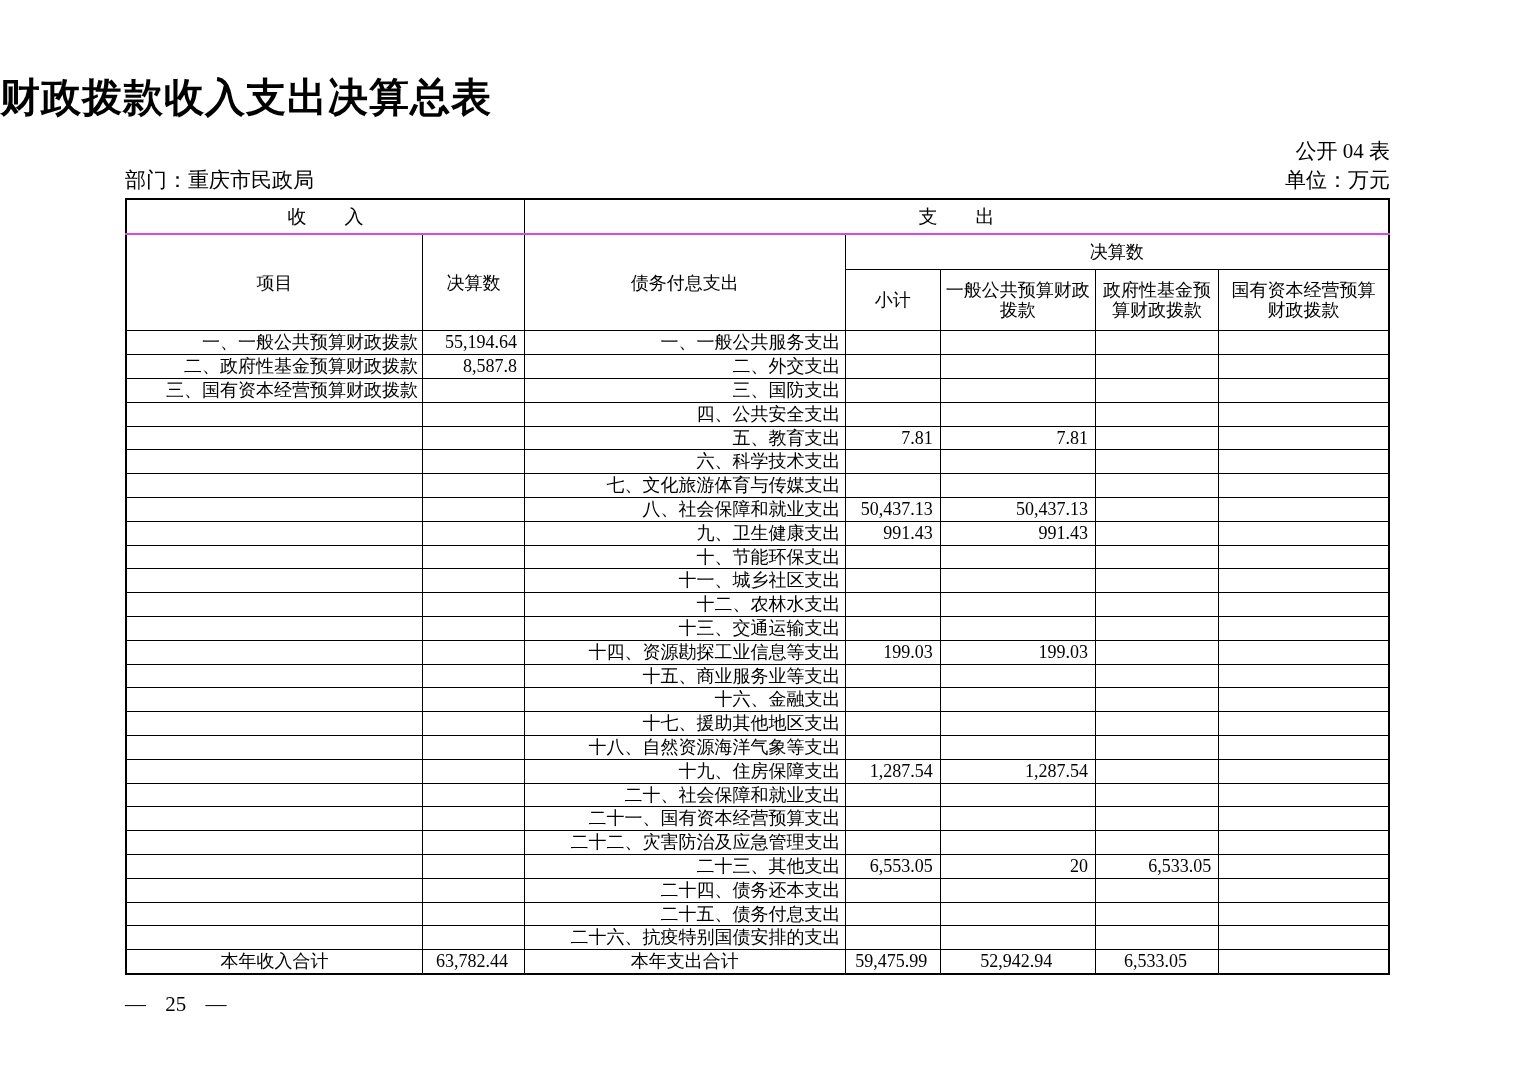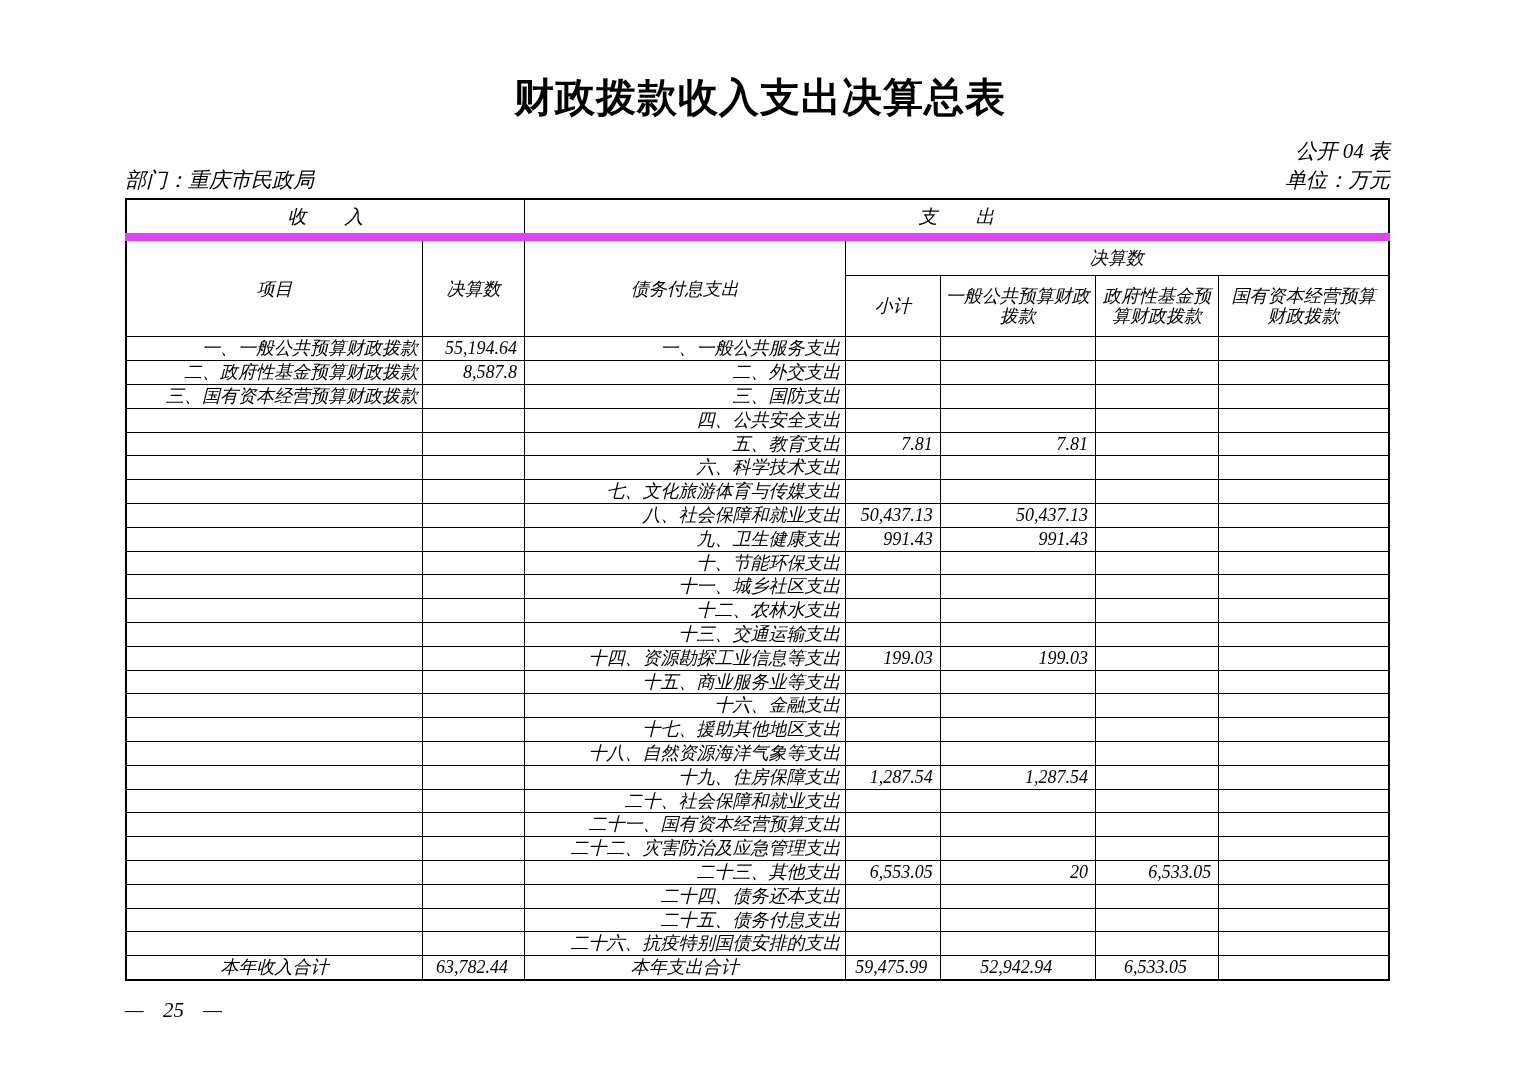--- a/index.html
+++ b/index.html
@@ -11,7 +11,7 @@
   .page{position:relative;width:1520px;height:1074px;background:#fff;}
   .content{width:1265px;margin-left:125px;font-style:italic;}
   .title{
-    margin:0;padding-top:70px;text-align:center;
+    margin:0;padding-top:70px;text-align:left;
     font-size:40px;font-weight:bold;letter-spacing:1px;
   }
   .code-line{

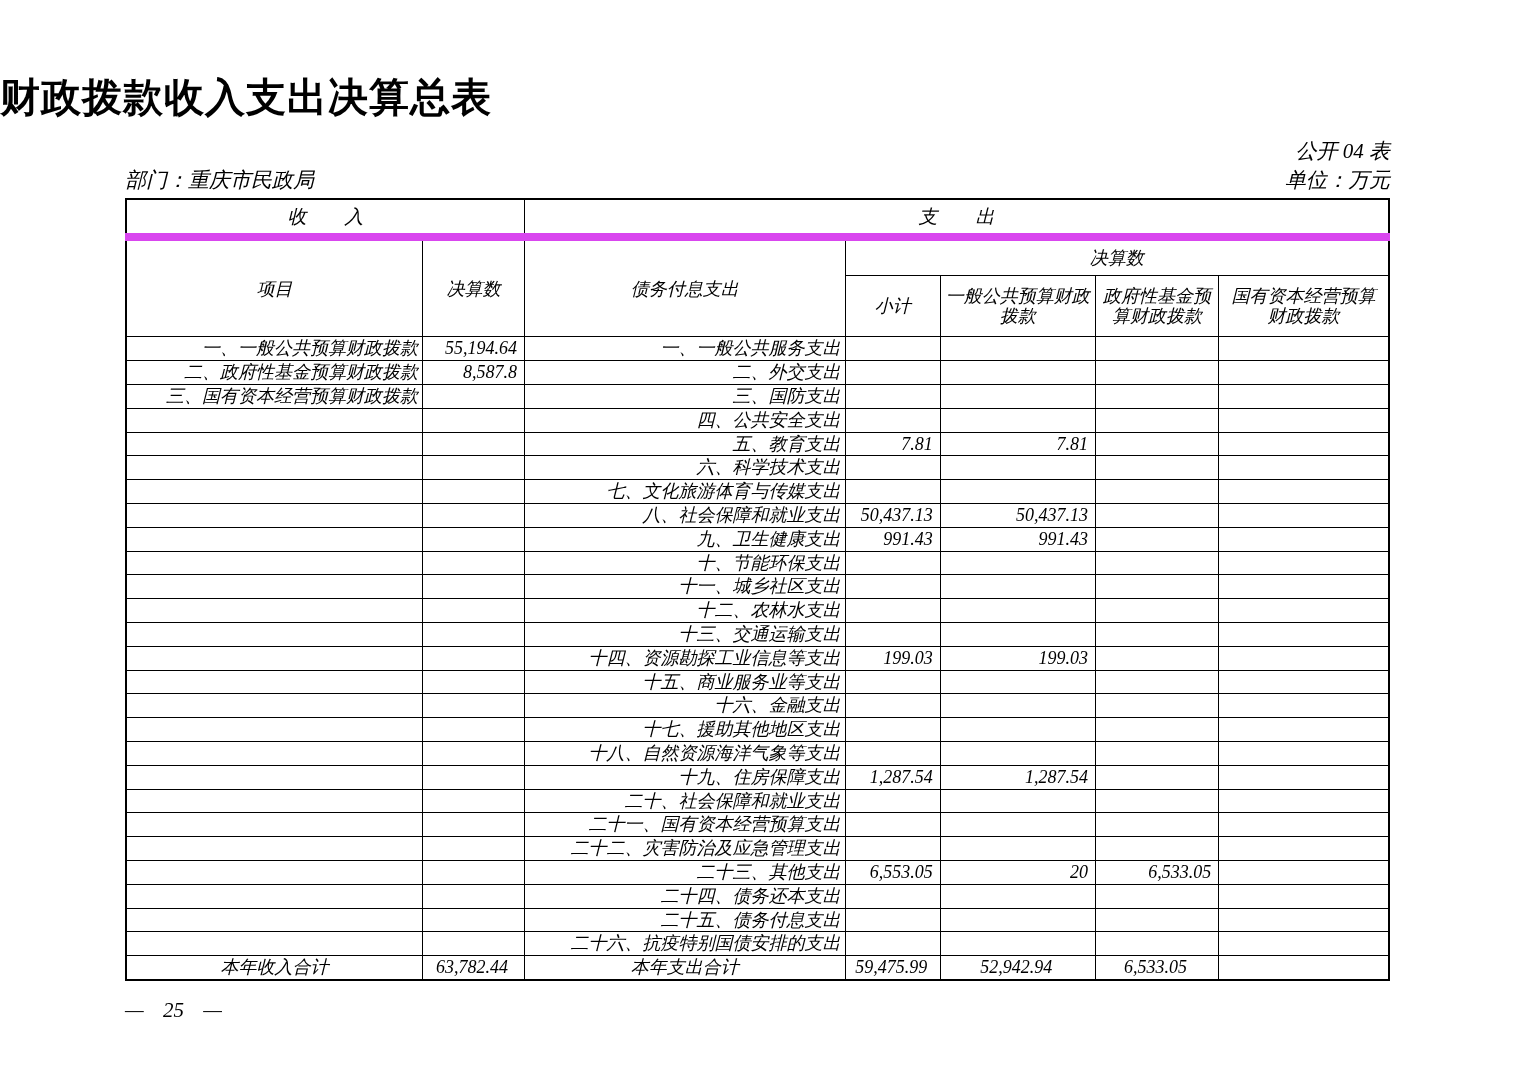--- a/index.html
+++ b/index.html
@@ -9,7 +9,7 @@
     overflow:hidden;
   }
   .page{position:relative;width:1520px;height:1074px;background:#fff;}
-  .content{width:1265px;margin-left:125px;font-style:italic;}
+  .content{width:1265px;margin-left:125px;}
   .title{
     margin:0;padding-top:70px;text-align:left;
     font-size:40px;font-weight:bold;letter-spacing:1px;

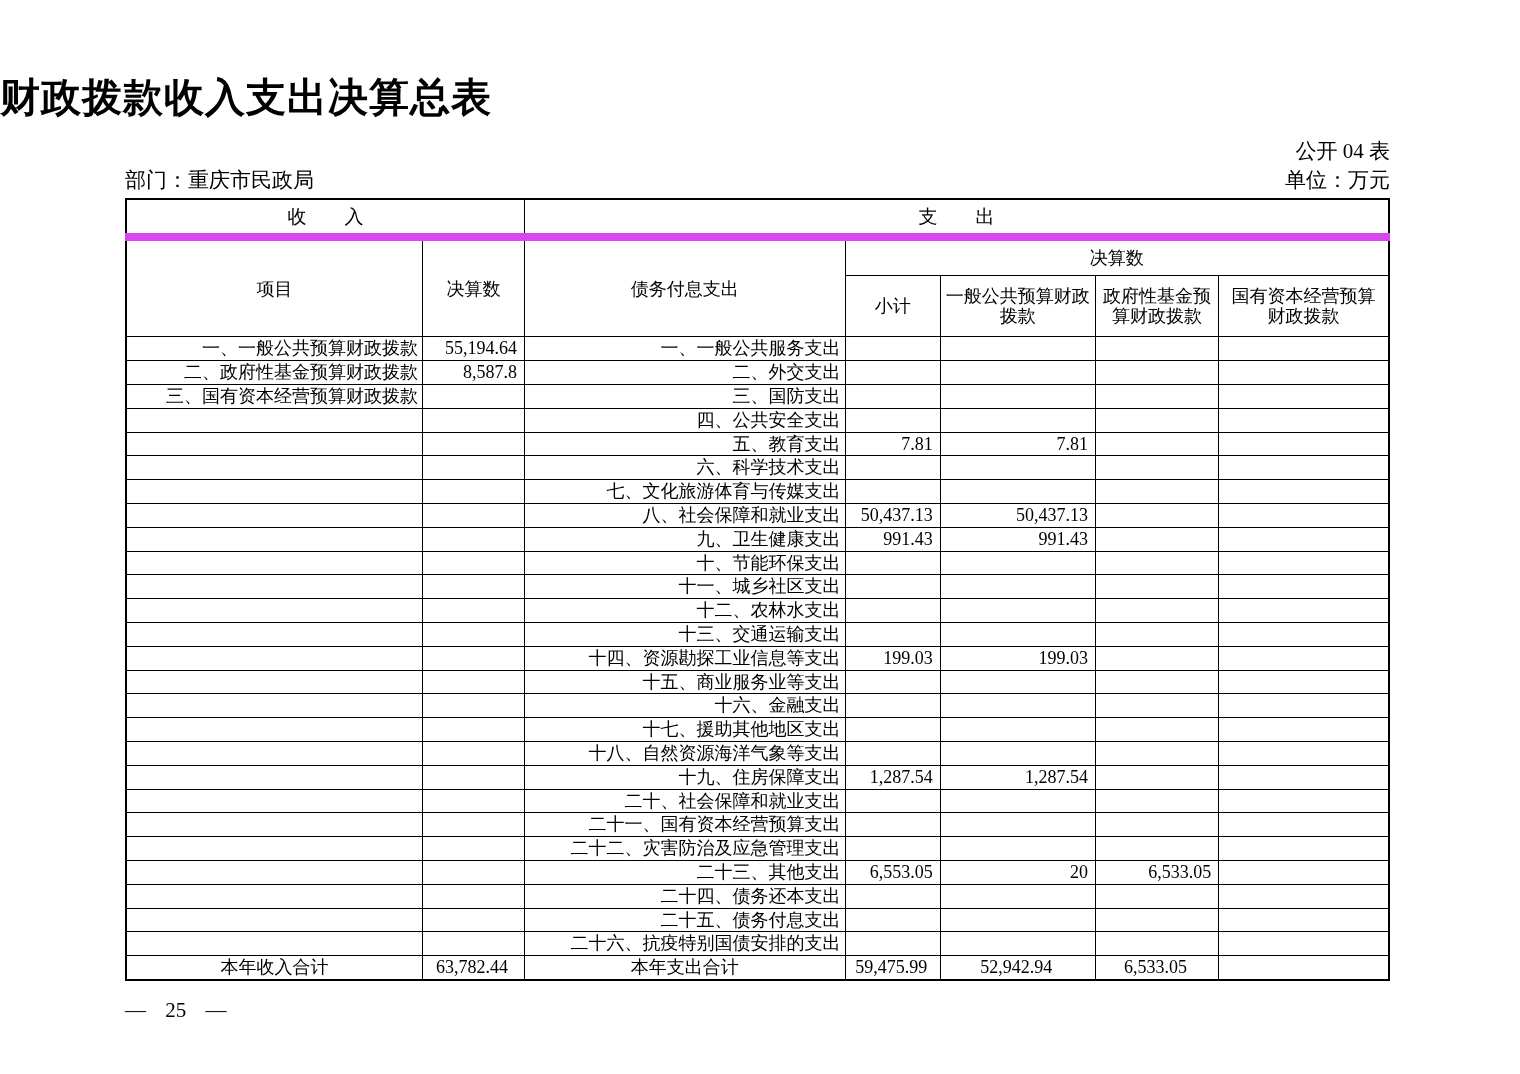--- a/index.html
+++ b/index.html
@@ -31,7 +31,7 @@
     line-height:1.15;overflow:hidden;white-space:normal;
     word-break:break-all;
   }
-  tr.h1 th{height:33px;font-size:19px;border-bottom:8px solid #d946ef;}
+  tr.h1 th{height:33px;font-size:19px;border-bottom:2px solid #d946ef;}
   tr.h2 th{height:34px;border-radius:15px;}
   tr.h3 th{height:60px;}
   tbody.rows td{height:22.8px;padding-top:0;padding-bottom:0;}

